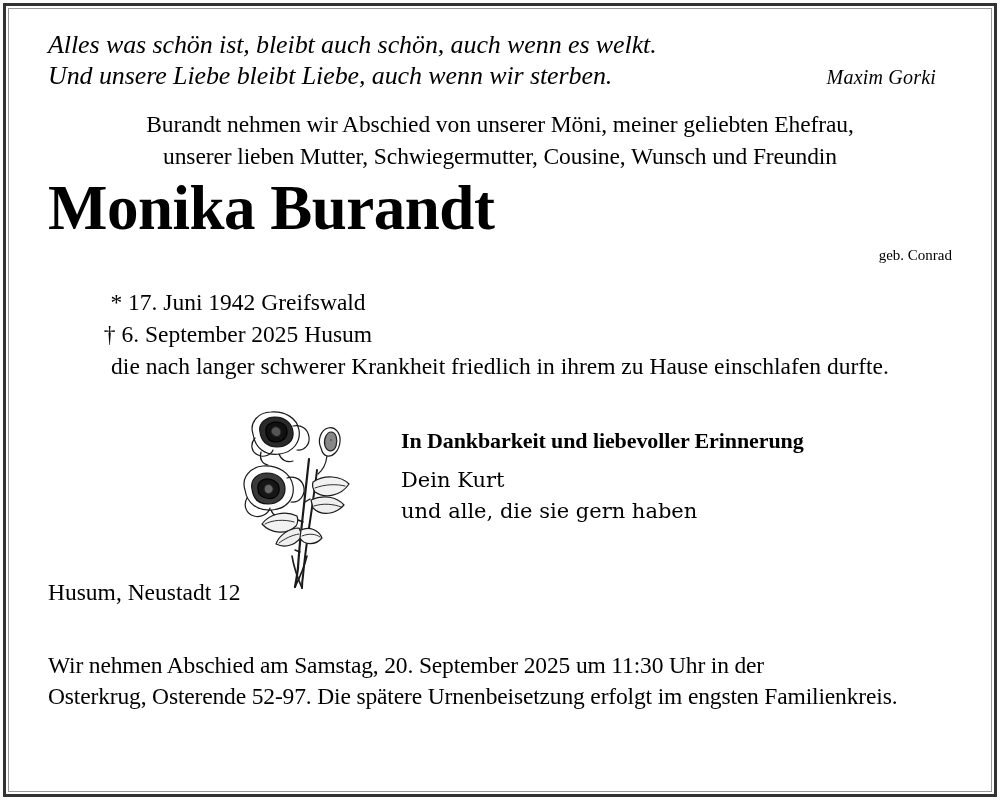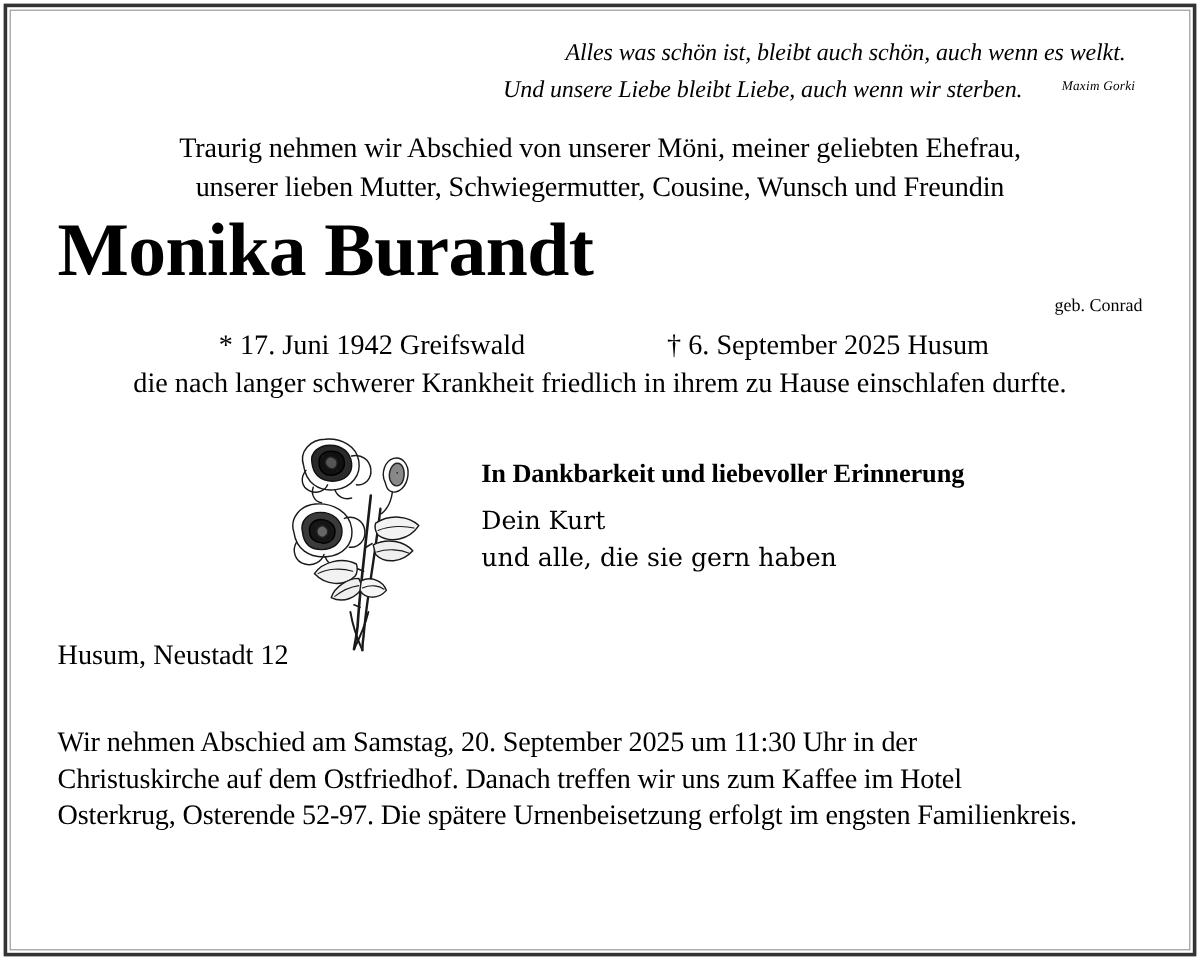--- a/index.html
+++ b/index.html
@@ -60,9 +60,9 @@
   }
   .quote-line {
     font-style: italic;
-    font-size: 20px;
+    font-size: 26px;
     line-height: 31px;
-    text-align: right;
+    text-align: left;
     letter-spacing: -0.1px;
   }
   .quote-line-1 { padding-right: 14px; }

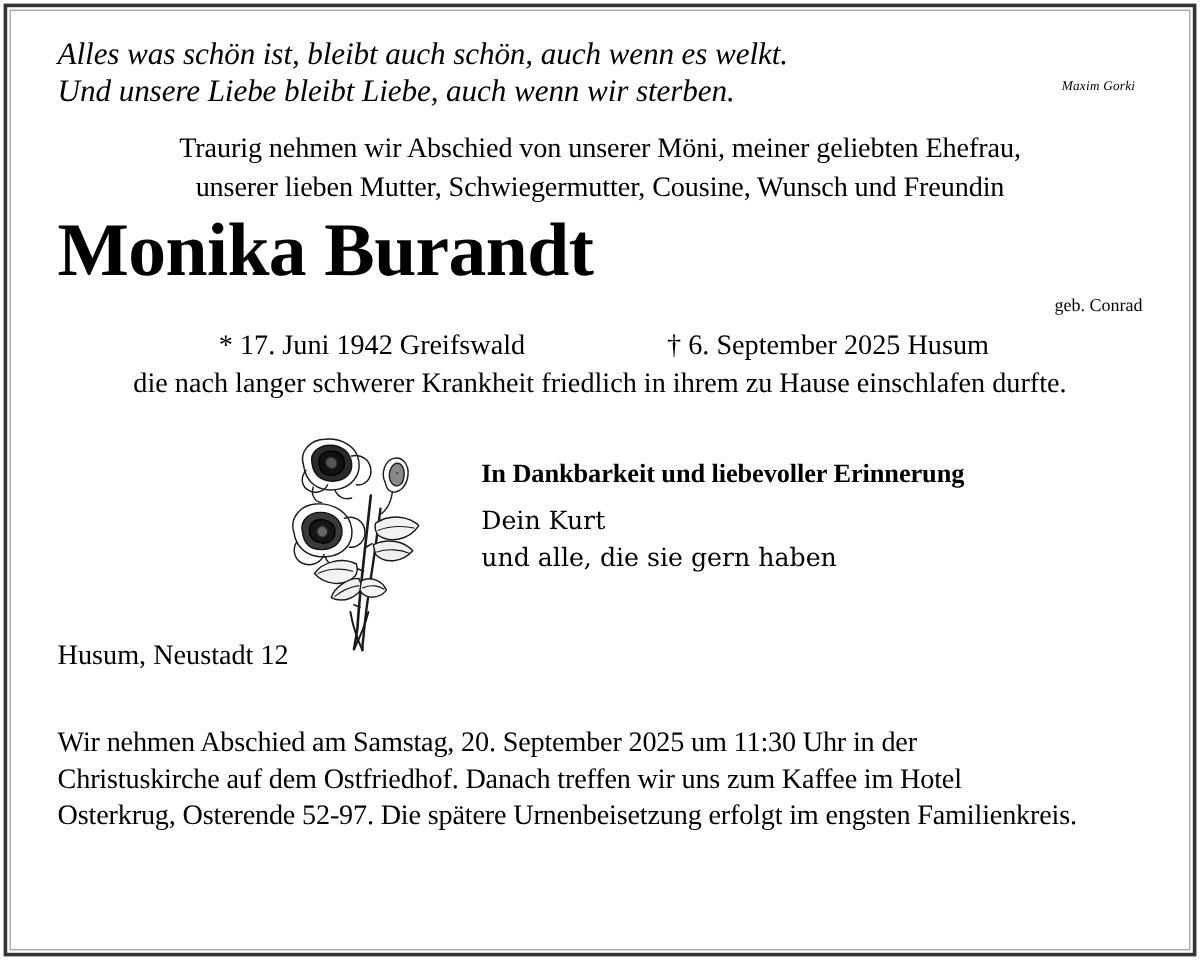--- a/index.html
+++ b/index.html
@@ -69,10 +69,10 @@
   .quote-line-2 { padding-right: 100px; }
   .quote-author {
     position: absolute;
-    right: 6px;
+    right: 16px;
     top: 37px;
     font-style: italic;
-    font-size: 11px;
+    font-size: 20px;
     letter-spacing: 0.2px;
   }
 

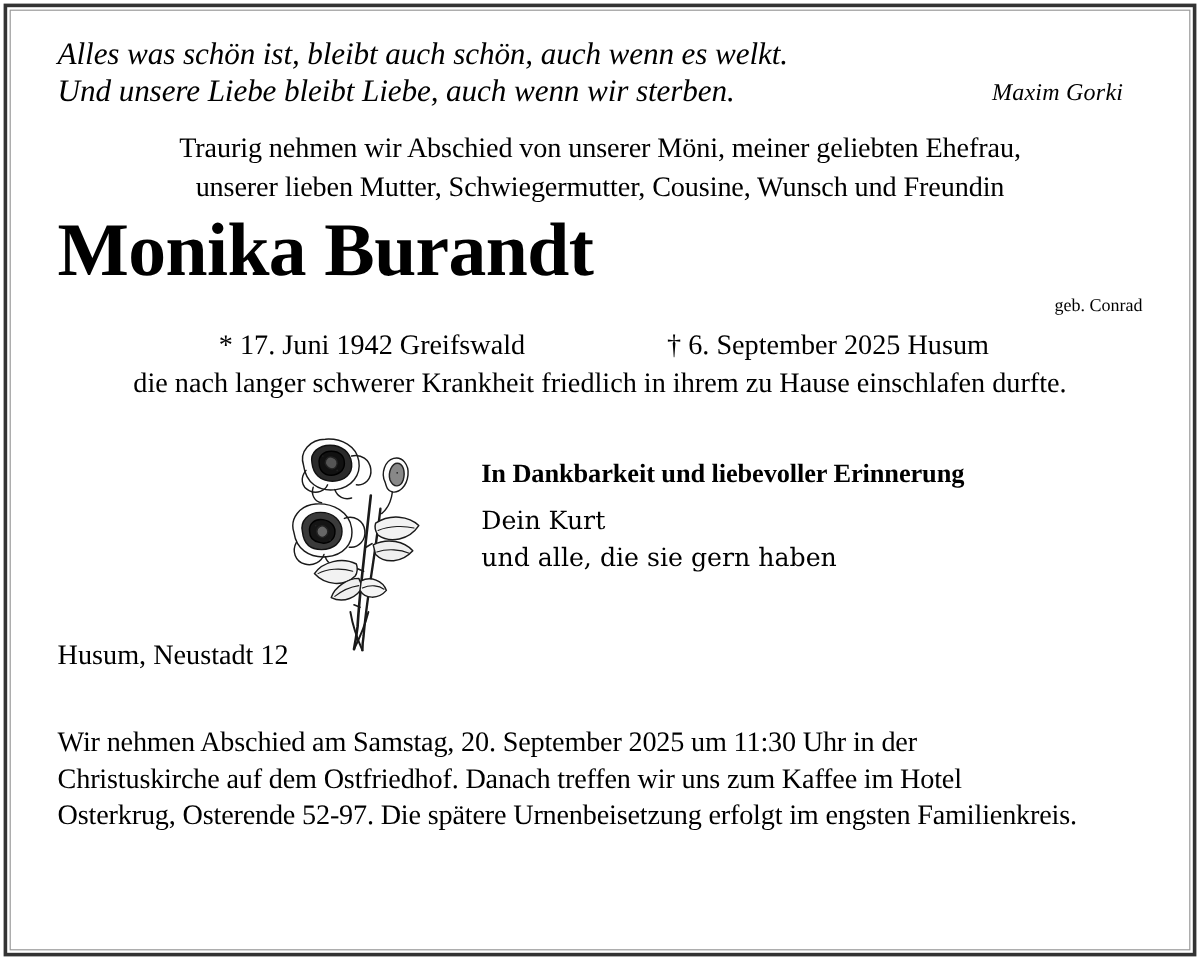--- a/index.html
+++ b/index.html
@@ -192,7 +192,7 @@
     </div>
 
     <div class="intro">
-      <div class="intro-line">Traurig nehmen wir Abschied von unserer Möni, meiner geliebten Ehefrau,</div>
+      <div class="intro-line">Burandt nehmen wir Abschied von unserer Möni, meiner geliebten Ehefrau,</div>
       <div class="intro-line">unserer lieben Mutter, Schwiegermutter, Cousine, Wunsch und Freundin</div>
     </div>
 

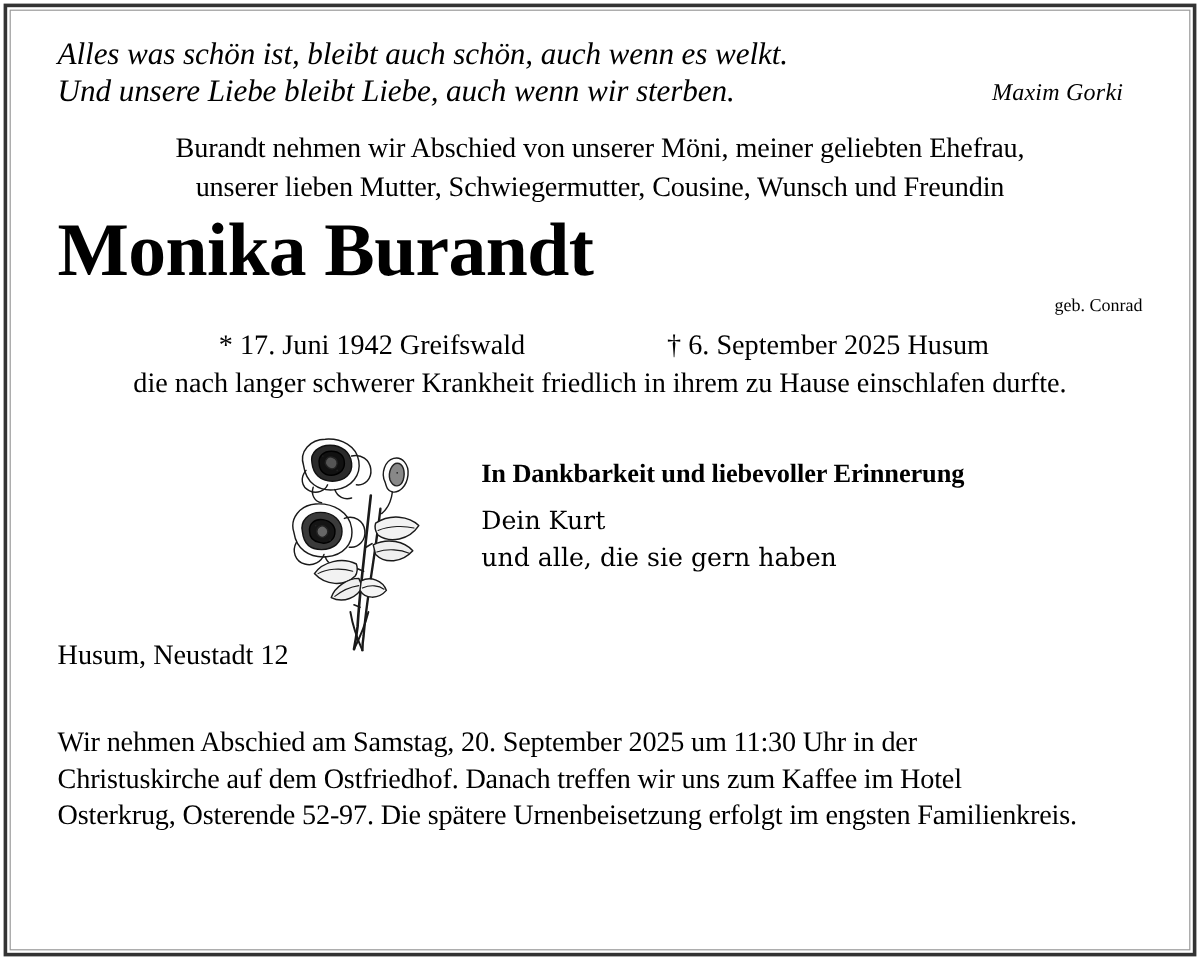--- a/index.html
+++ b/index.html
@@ -112,7 +112,8 @@
     align-items: baseline;
     font-size: 23.5px;
     line-height: 32px;
-    margin-top: 2px;
+    margin-top: 16px;
+    flex-direction: column;
   }
   .date-birth { width: 380px; text-align: center; }
   .date-death { width: 380px; text-align: center; }

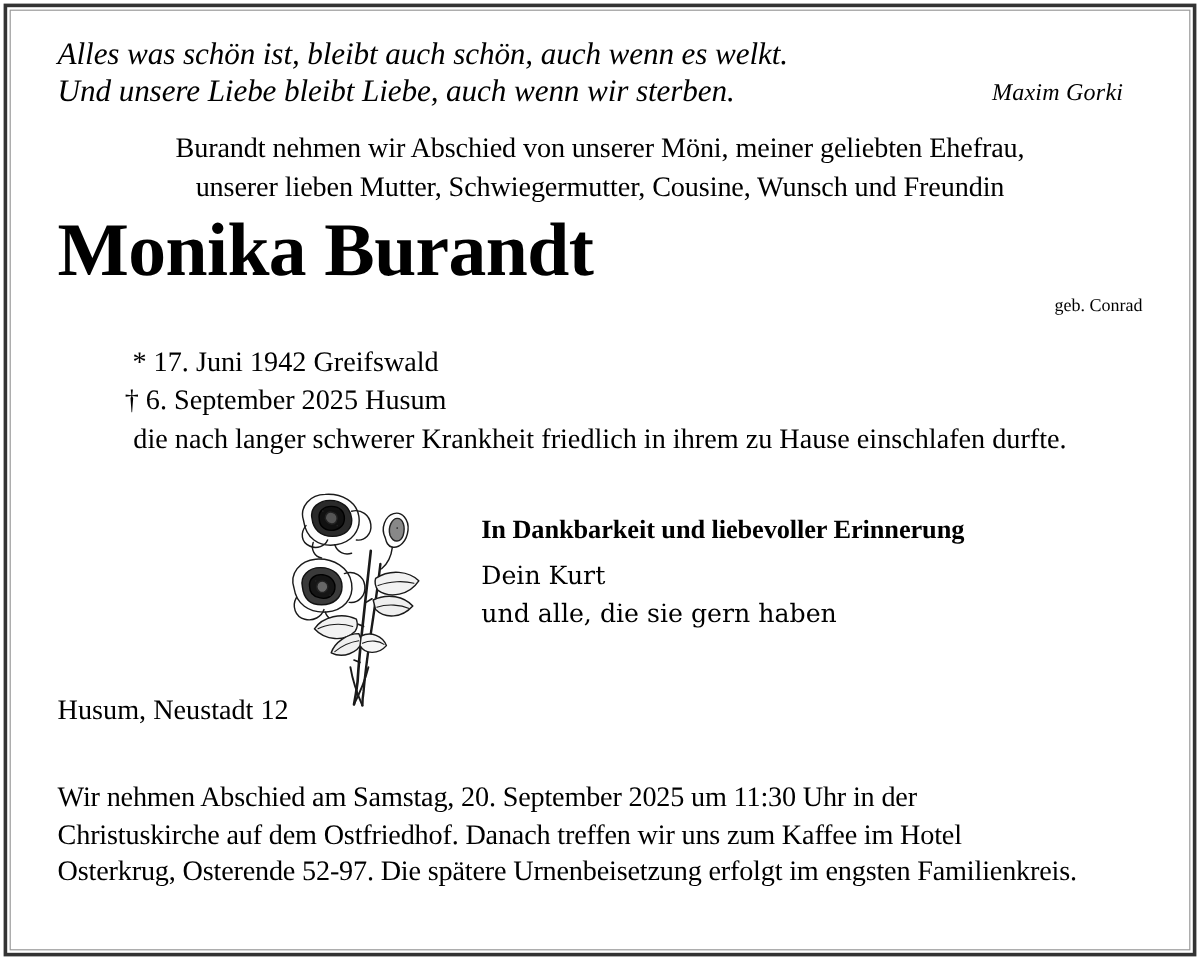--- a/index.html
+++ b/index.html
@@ -280,7 +280,6 @@
 
     <div class="para para-ceremony">
       <div class="para-line">Wir nehmen Abschied am Samstag, 20. September 2025 um 11:30 Uhr in der</div>
-      <div class="para-line">Christuskirche auf dem Ostfriedhof. Danach treffen wir uns zum Kaffee im Hotel</div>
       <div class="para-line">Osterkrug, Osterende 52-97. Die spätere Urnenbeisetzung erfolgt im engsten Familienkreis.</div>
     </div>
 

